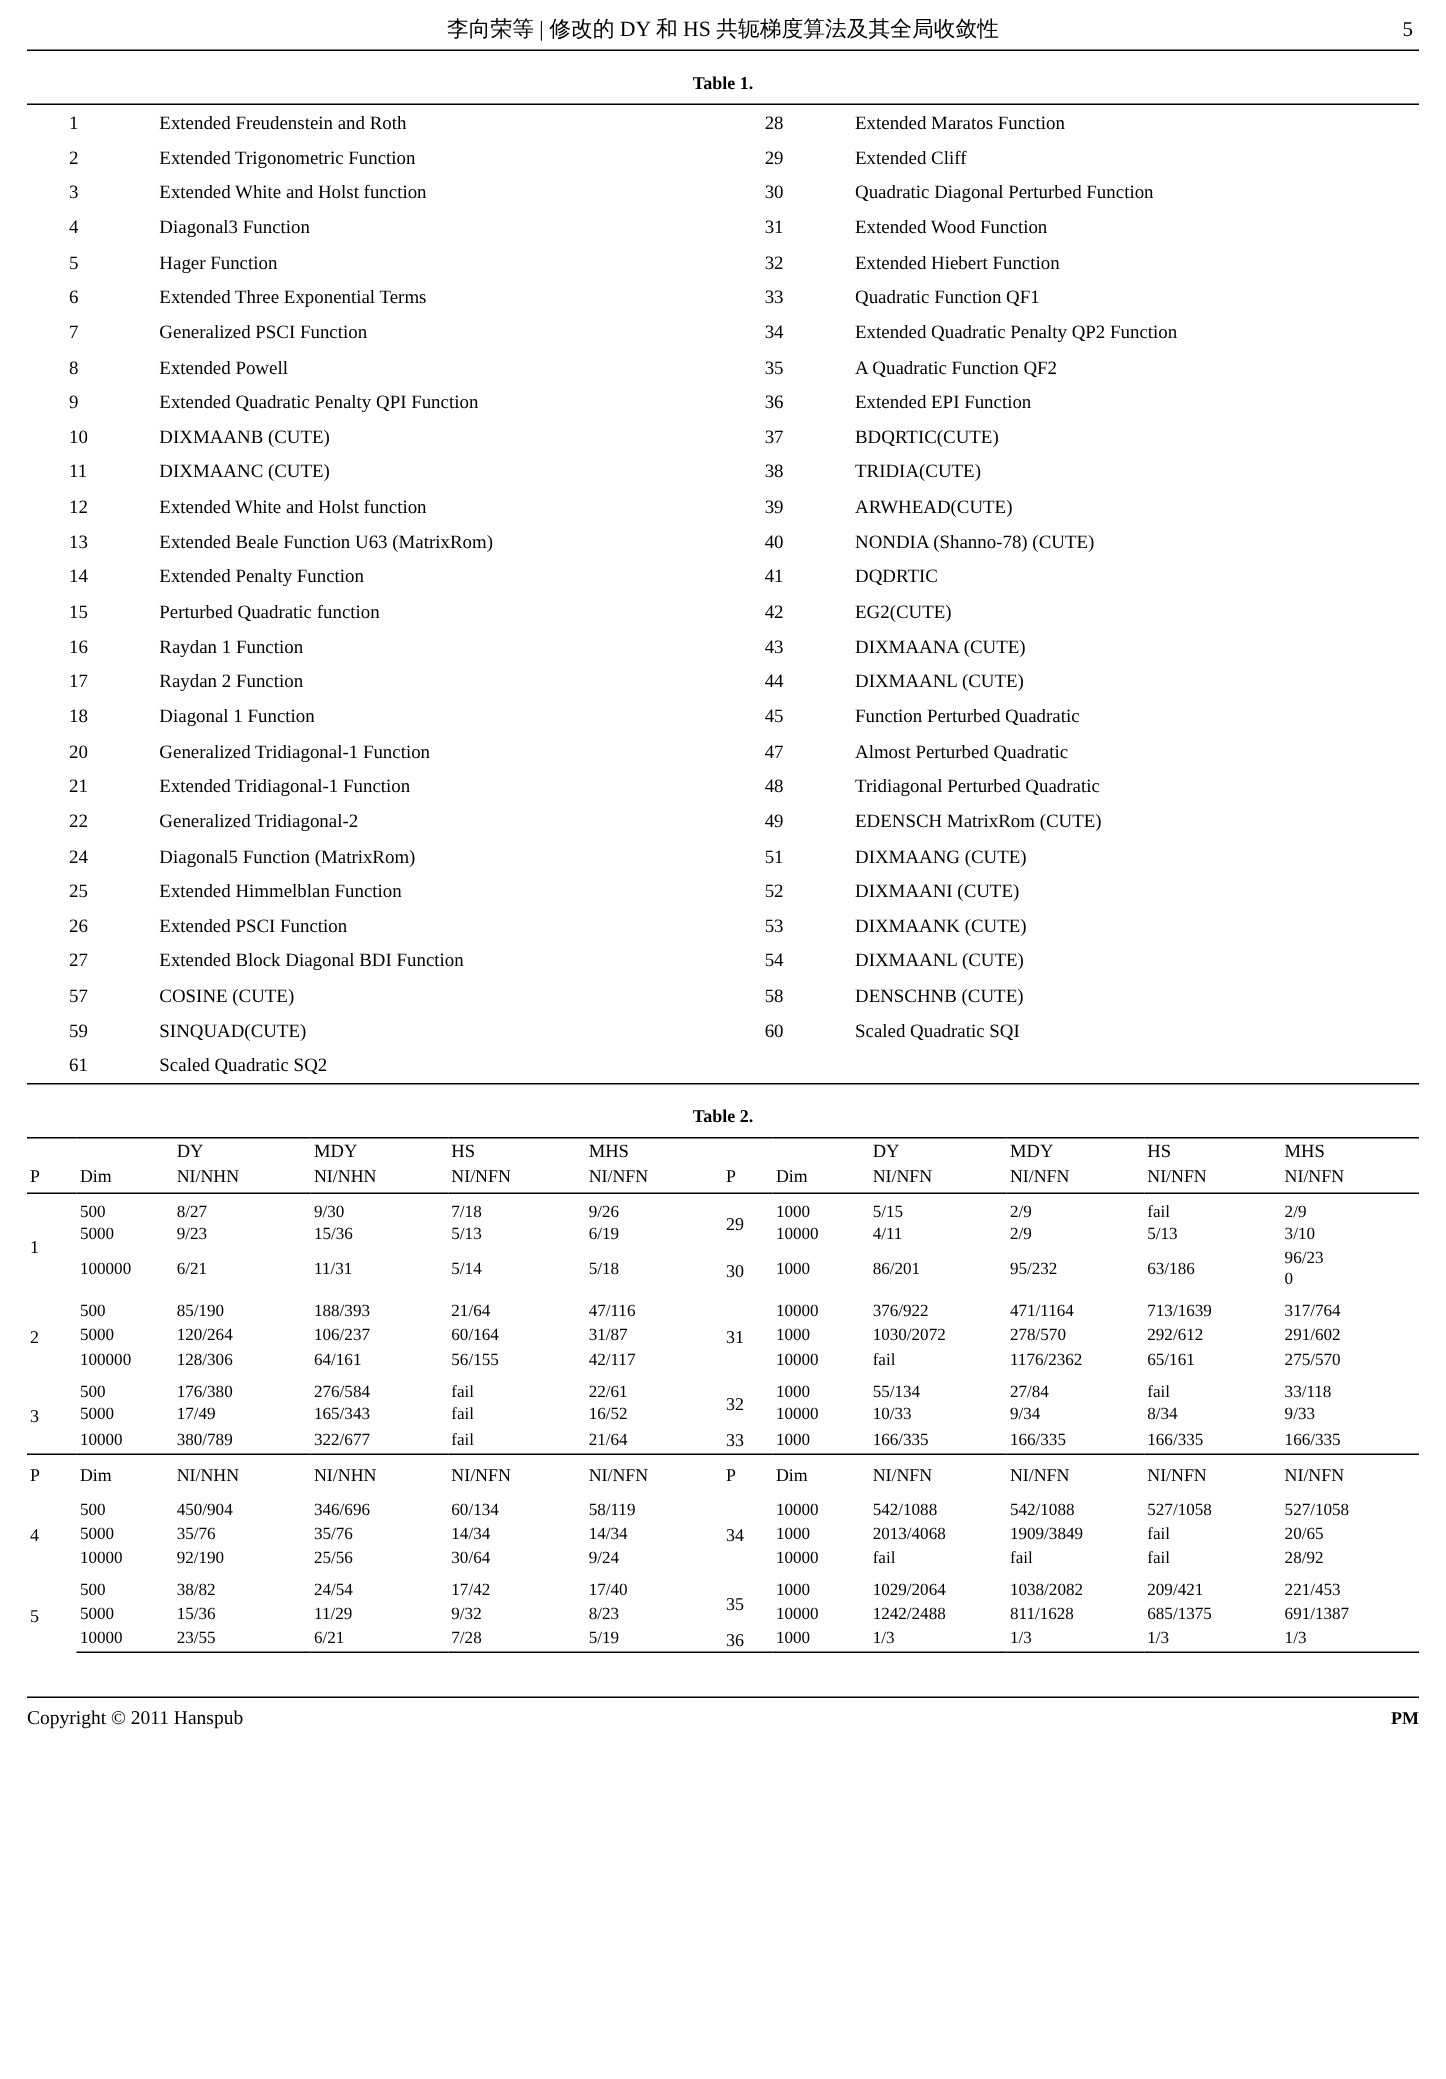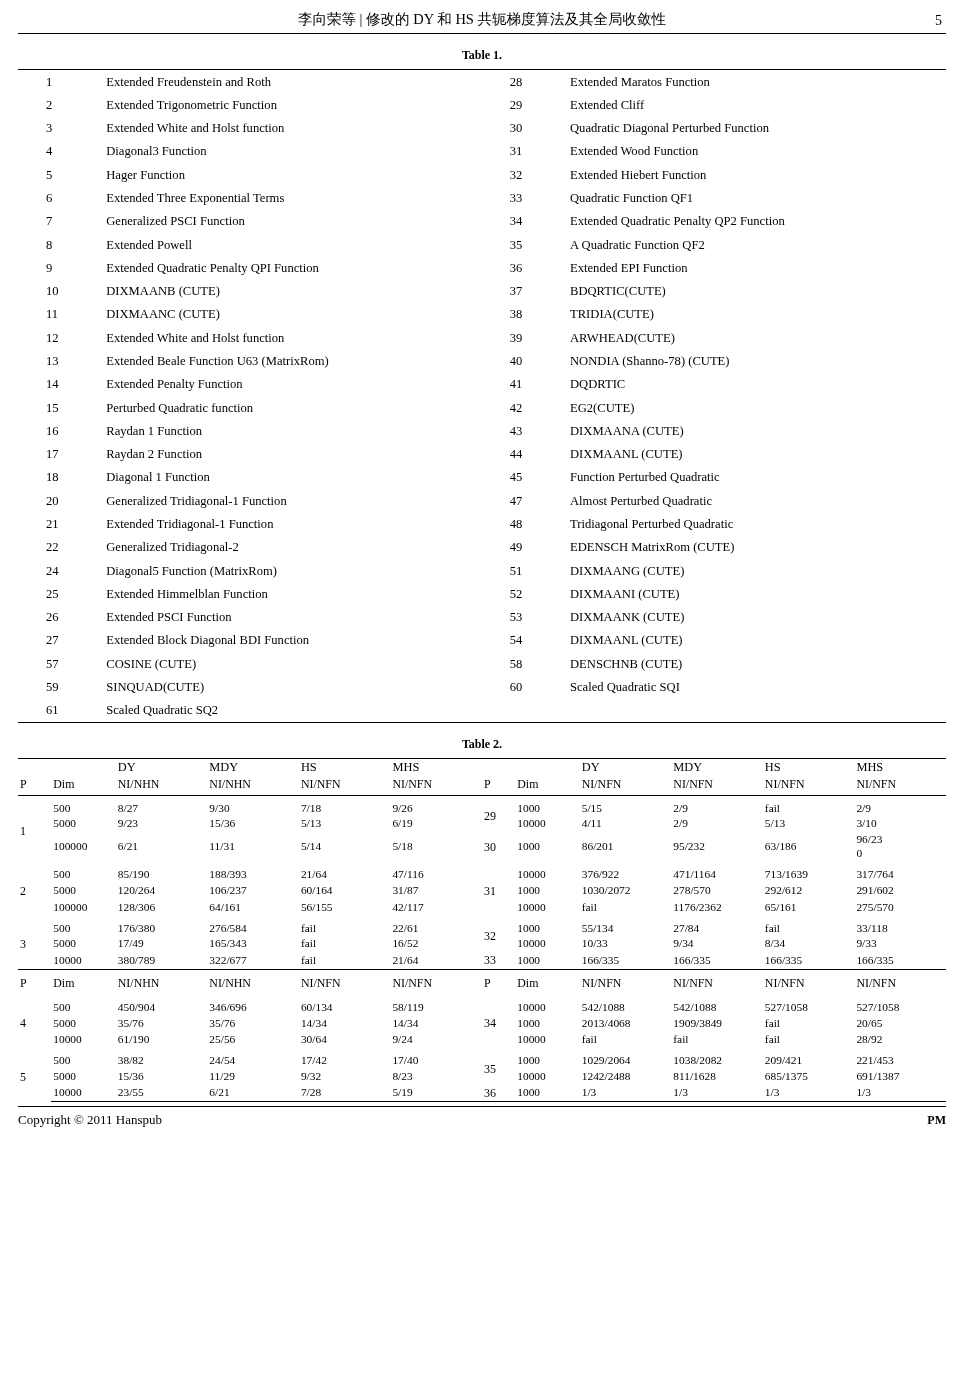--- a/index.html
+++ b/index.html
@@ -485,7 +485,7 @@
           </tr>
           <tr class="">
             <td>10000</td>
-            <td>61/190</td>
+            <td>92/190</td>
             <td>25/56</td>
             <td>30/64</td>
             <td>9/24</td>

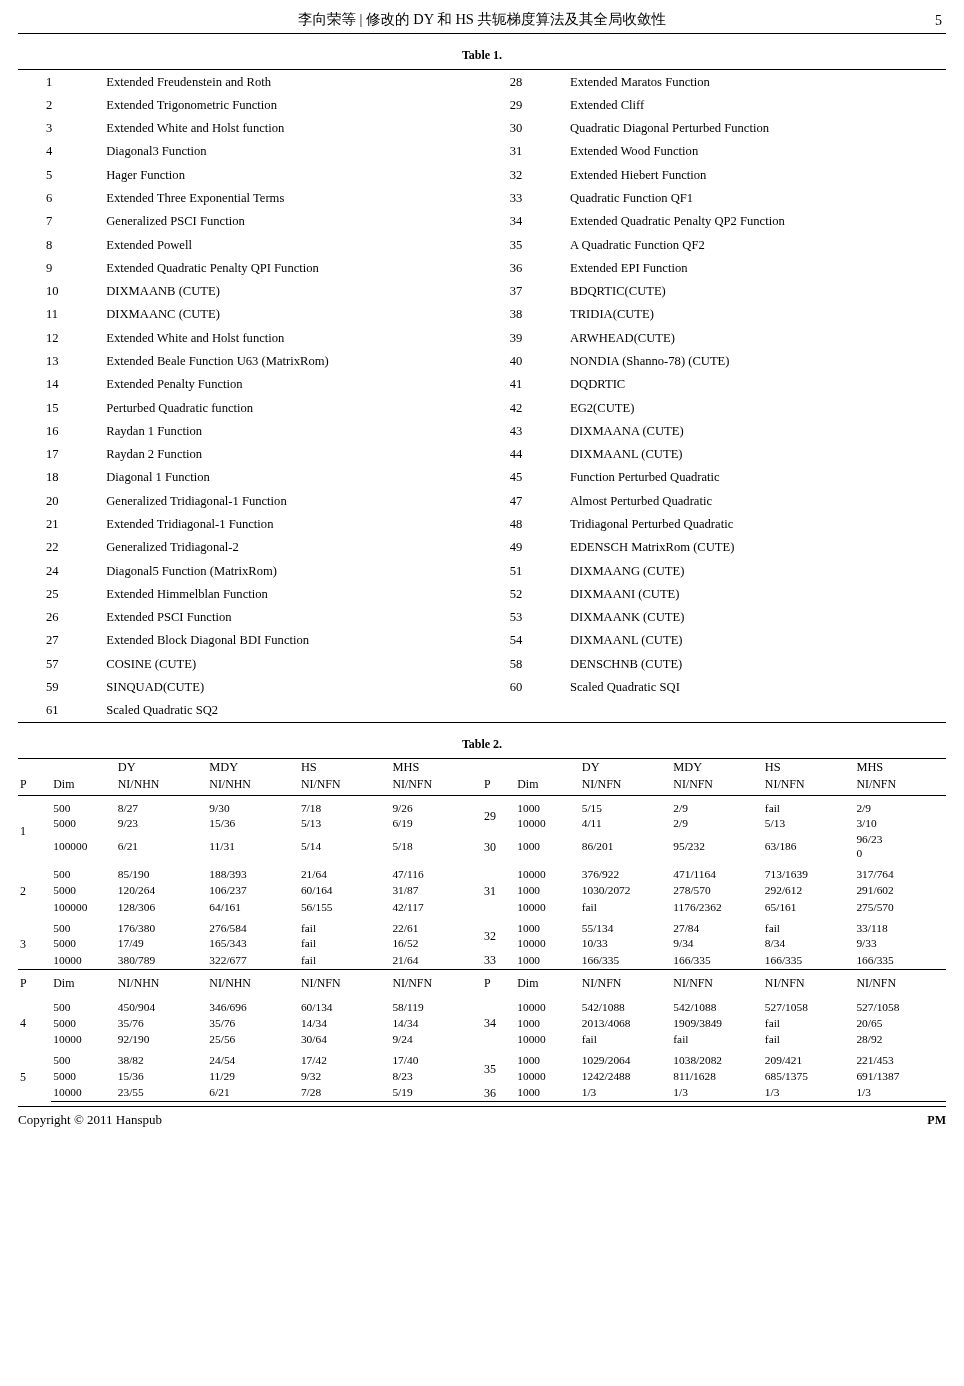--- a/index.html
+++ b/index.html
@@ -82,7 +82,7 @@
     justify-content:space-between;
     align-items:flex-end;
     border-top:1px solid #000;
-    margin-top:4px;
+    margin-top:29px;
     padding-top:5px;
     font-size:13px;
   }

